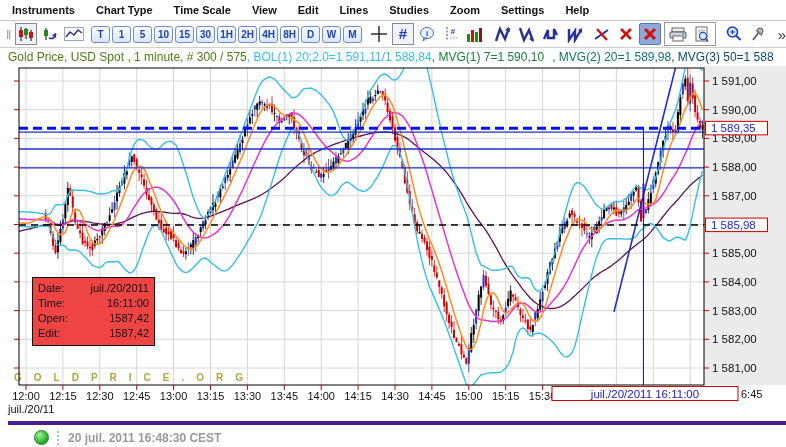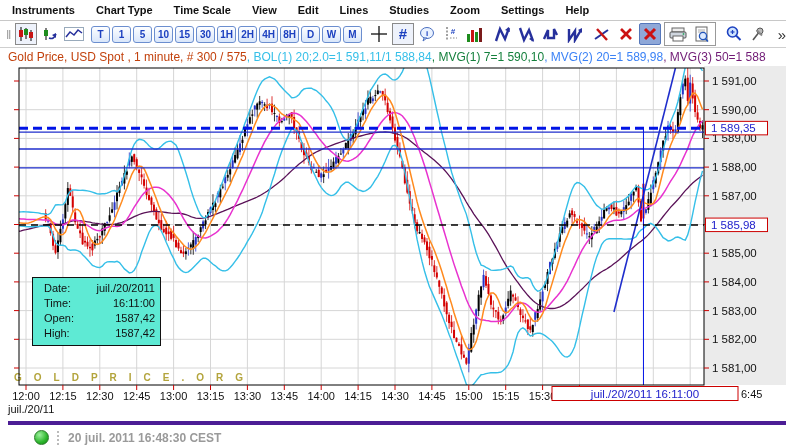--- a/index.html
+++ b/index.html
@@ -208,7 +208,7 @@
   </div>
 
 <div class="chart-header">
-  <span style="color:#c2410c;">Gold Price, USD Spot , 1 minute, # 300 / 575</span><span style="color:#35bfe8;text-align:right;">, BOL(1) 20;2.0=1 591,11/1 588,84</span><span style="color:#15803d;">, MVG(1) 7=1 590,10</span><span style="color:#3b82f6;">, MVG(2) 20=1 589,98</span><span style="color:#701a75;text-align:right;">, MVG(3) 50=1 588</span>
+  <span style="color:#4d7c0f;">Gold Price, USD Spot , 1 minute, # 300 / 575</span><span style="color:#35bfe8;text-align:right;">, BOL(1) 20;2.0=1 591,11/1 588,84</span><span style="color:#15803d;">, MVG(1) 7=1 590,10</span><span style="color:#3b82f6;">, MVG(2) 20=1 589,98</span><span style="color:#701a75;text-align:right;">, MVG(3) 50=1 588</span>
 </div>
 
 <div class="chart-region">

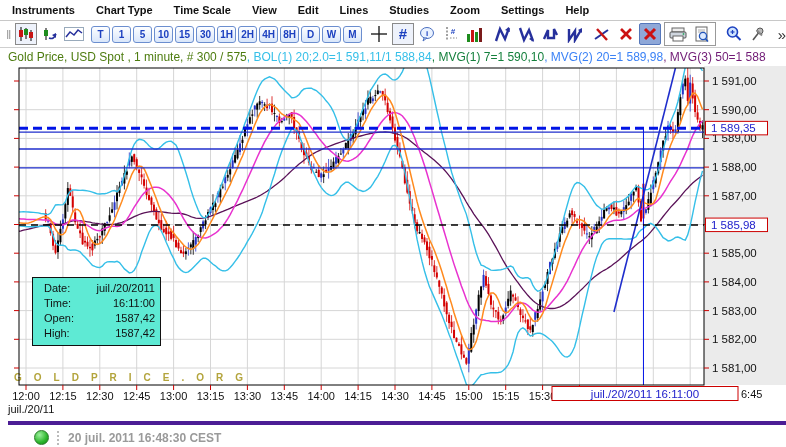--- a/index.html
+++ b/index.html
@@ -208,7 +208,7 @@
   </div>
 
 <div class="chart-header">
-  <span style="color:#4d7c0f;">Gold Price, USD Spot , 1 minute, # 300 / 575</span><span style="color:#35bfe8;text-align:right;">, BOL(1) 20;2.0=1 591,11/1 588,84</span><span style="color:#15803d;">, MVG(1) 7=1 590,10</span><span style="color:#3b82f6;">, MVG(2) 20=1 589,98</span><span style="color:#701a75;text-align:right;">, MVG(3) 50=1 588</span>
+  <span style="color:#4d7c0f;">Gold Price, USD Spot , 1 minute, # 300 / 575</span><span style="color:#35bfe8;text-align:right;">, BOL(1) 20;2.0=1 591,11/1 588,84</span><span style="color:#15803d;">, MVG(1) 7=1 590,10</span><span style="color:#0f766e;padding-left:8px;">, MVG(2) 20=1 589,98</span><span style="color:#701a75;text-align:right;">, MVG(3) 50=1 588</span>
 </div>
 
 <div class="chart-region">

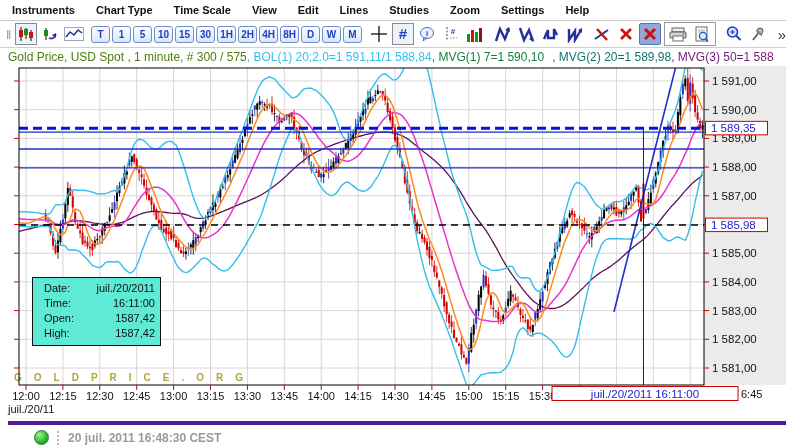--- a/index.html
+++ b/index.html
@@ -208,7 +208,7 @@
   </div>
 
 <div class="chart-header">
-  <span style="color:#4d7c0f;">Gold Price, USD Spot , 1 minute, # 300 / 575</span><span style="color:#35bfe8;text-align:right;">, BOL(1) 20;2.0=1 591,11/1 588,84</span><span style="color:#15803d;">, MVG(1) 7=1 590,10</span><span style="color:#0f766e;padding-left:8px;">, MVG(2) 20=1 589,98</span><span style="color:#701a75;text-align:right;">, MVG(3) 50=1 588</span>
+  <span style="color:#4d7c0f;">Gold Price, USD Spot , 1 minute, # 300 / 575</span><span style="color:#35bfe8;text-align:right;">, BOL(1) 20;2.0=1 591,11/1 588,84</span><span style="color:#15803d;">, MVG(1) 7=1 590,10</span><span style="color:#0f766e;padding-left:8px;">, MVG(2) 20=1 589,98</span><span style="color:#0c4a6e;text-align:right;">, MVG(3) 50=1 588</span>
 </div>
 
 <div class="chart-region">

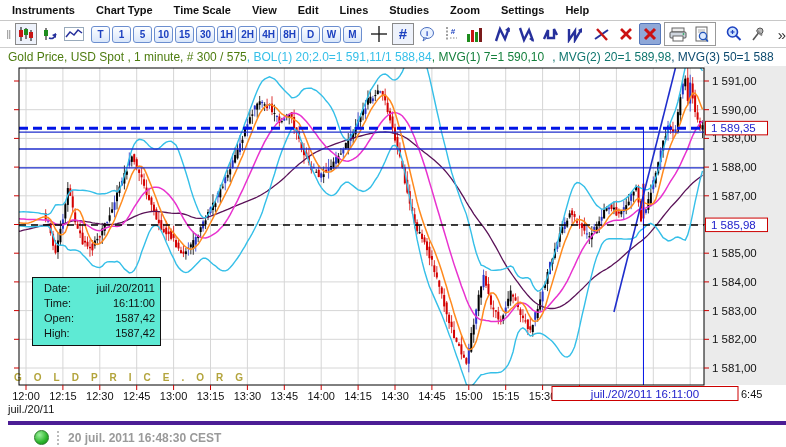--- a/index.html
+++ b/index.html
@@ -26,8 +26,8 @@
   .chart-header span{font-weight:normal;}
   
   .chart-region{position:relative;width:786px;height:355px;}
-  .tooltip-box{position:absolute;left:32px;top:211px;width:111px;background:#5eead4;
-    border:1px solid #111;font-size:11px;color:#111;padding:3px 5px 4px 11px;z-index:5;}
+  .tooltip-box{position:absolute;left:32px;top:211px;width:111px;background:#ef4444;
+    border:1px solid #111;font-size:11px;color:#111;padding:3px 5px 4px 5px;z-index:5;}
   .tooltip-box .row{display:flex;justify-content:space-between;line-height:15px;}
   
   .statusbar{height:25px;border-top:4px solid #4c1d95;display:flex;align-items:center;background:#fff;margin-left:8px;}

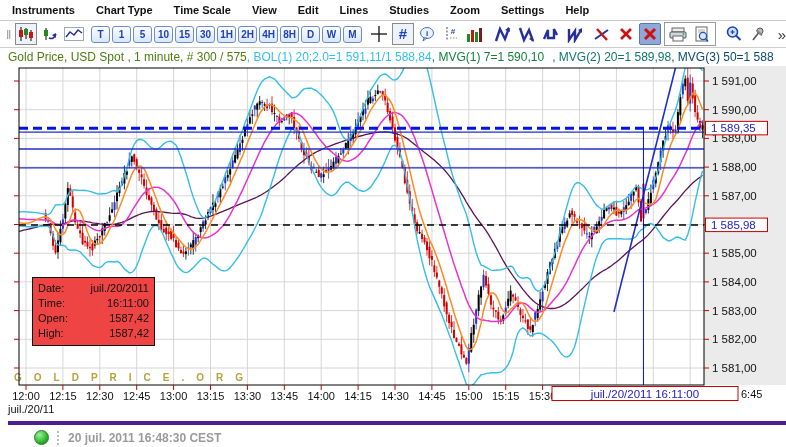--- a/index.html
+++ b/index.html
@@ -901,7 +901,7 @@
         <span>1587,42</span>
       </div>
       <div class="row">
-        <span>High:</span>
+        <span>Edit:</span>
         <span>1587,42</span>
       </div>
     </div>

